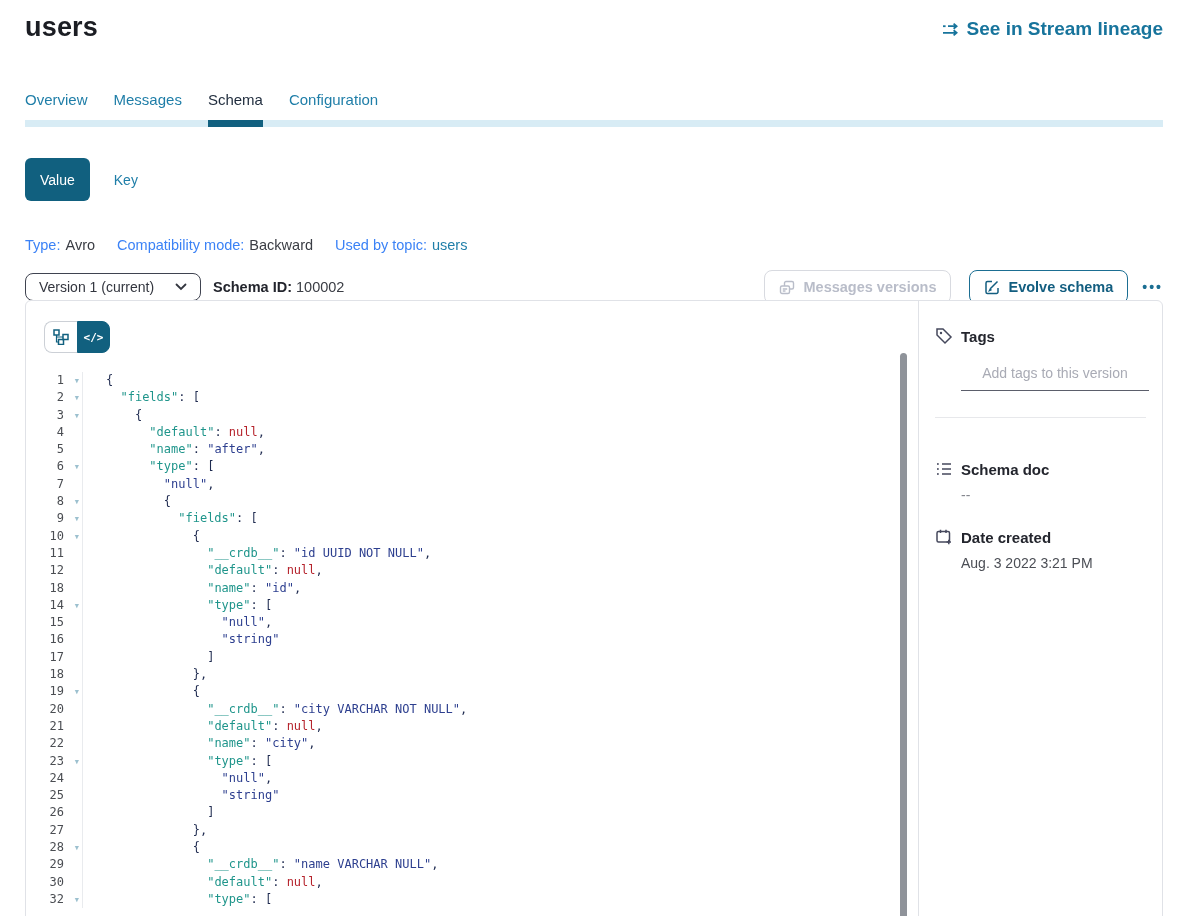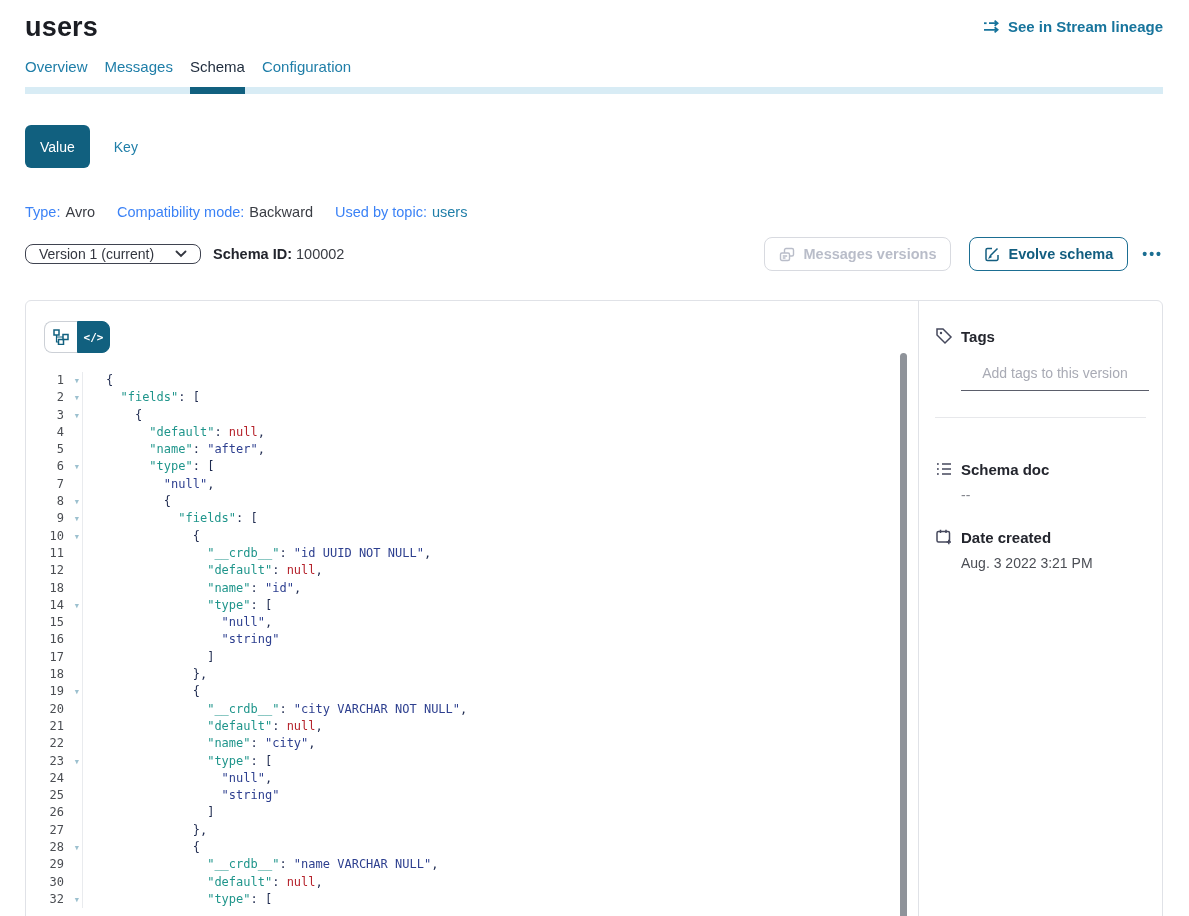--- a/index.html
+++ b/index.html
@@ -10,7 +10,7 @@
   
   .hdr { display:flex; justify-content:space-between; align-items:flex-start; padding-top:12px; }
   .title { font-size:27px; font-weight:700; color:#1b1d23; letter-spacing:.2px; }
-  .lineage { display:flex; align-items:center; gap:7px; color:#17749c; font-size:15px; font-weight:600;
+  .lineage { display:flex; align-items:center; gap:7px; color:#17749c; font-size:19px; font-weight:600;
     margin-top:6px; cursor:pointer; text-decoration:none; }
 
   

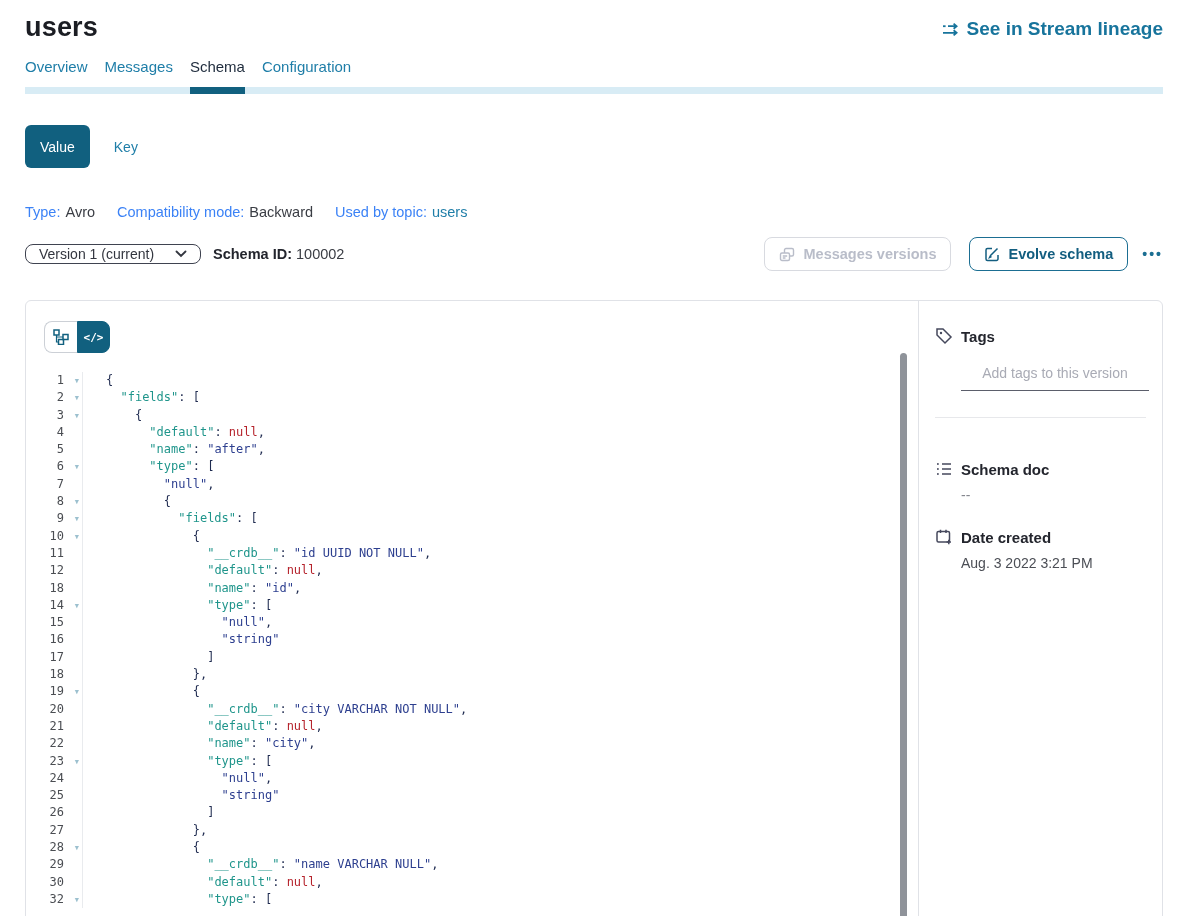--- a/index.html
+++ b/index.html
@@ -14,7 +14,7 @@
     margin-top:6px; cursor:pointer; text-decoration:none; }
 
   
-  .tabs { display:flex; gap:17px; margin-top:15px; }
+  .tabs { display:flex; gap:26px; margin-top:48px; }
   .tab { font-size:15px; font-weight:500; color:#1f7ea8; padding-bottom:12px; position:relative; cursor:pointer; }
   .tab.active { color:#1e2b3c; }
   .tab.active::after { content:''; position:absolute; left:0; right:0; bottom:-7px; height:7px; background:#11607f; z-index:1; }

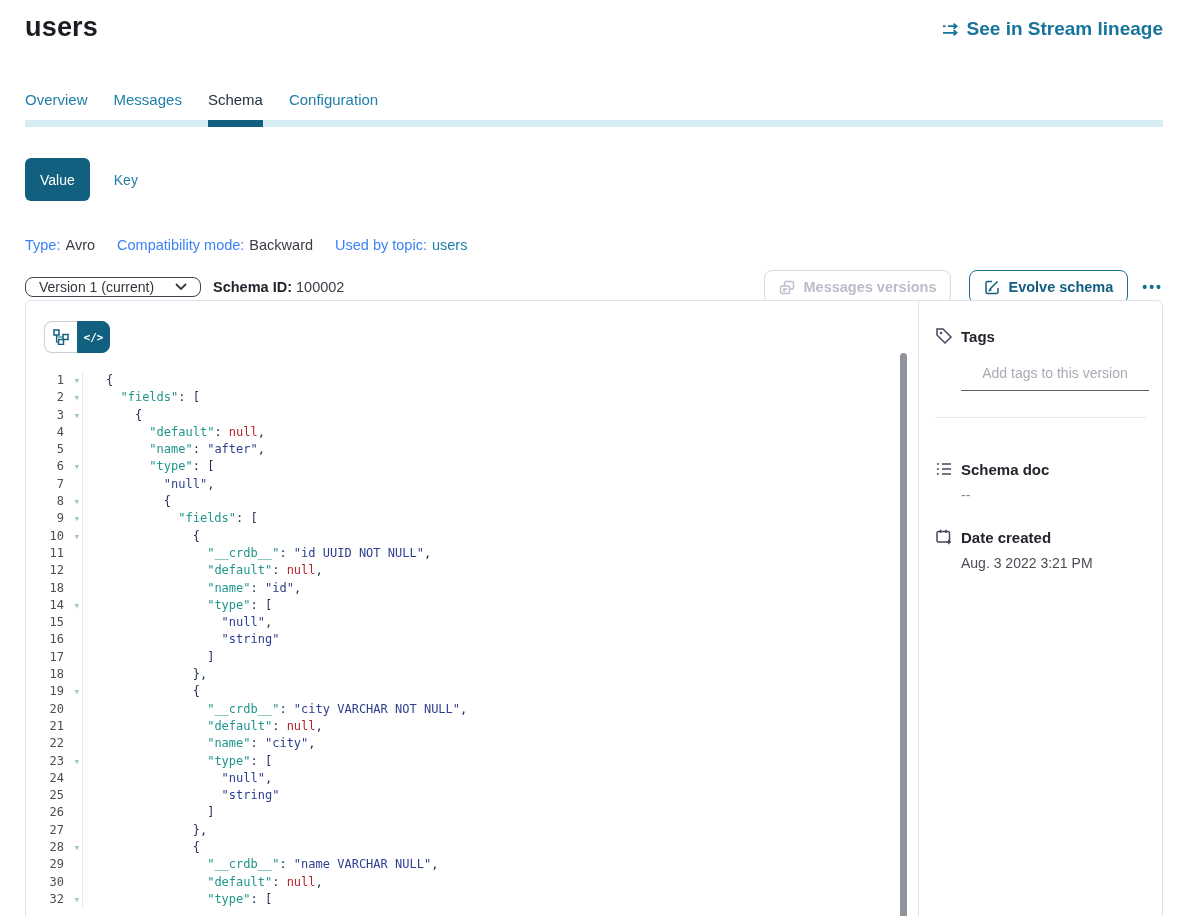--- a/index.html
+++ b/index.html
@@ -35,7 +35,7 @@
 
   
   .vrow { display:flex; align-items:center; margin-top:17px; }
-  .select { width:176px; height:20px; border:1px solid #3f4350; border-radius:8px; display:flex;
+  .select { width:176px; height:28px; border:1px solid #3f4350; border-radius:8px; display:flex;
     align-items:center; justify-content:space-between; padding:0 13px; font-size:14px; color:#33363f; cursor:pointer; background:#fff; }
   .schemaid { margin-left:12px; font-size:14.5px; color:#3a3d44; }
   .schemaid b { color:#23252d; }

